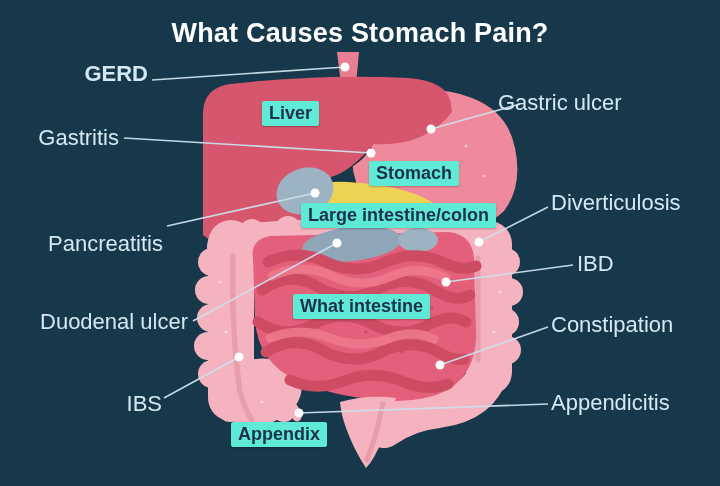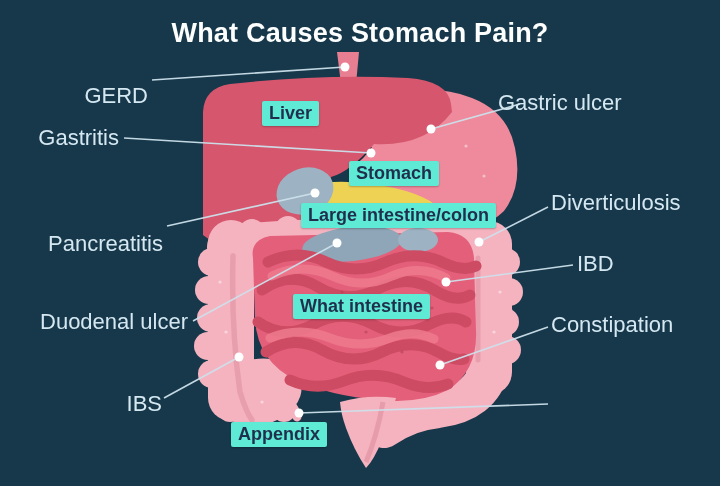--- a/index.html
+++ b/index.html
@@ -24,7 +24,7 @@
     white-space:nowrap;box-shadow:0 1px 2px rgba(0,0,0,.25);
   }
   
-  #lbl-gerd        {right:572px;top:84px;}
+  #lbl-gerd        {right:572px;top:62px;font-weight:bold;}
   #lbl-gastritis   {right:601px;top:126px;}
   #lbl-pancreatitis{right:557px;top:216px;margin-top:16px;}
   #lbl-duodenal    {right:532px;top:310px;text-align:center;}

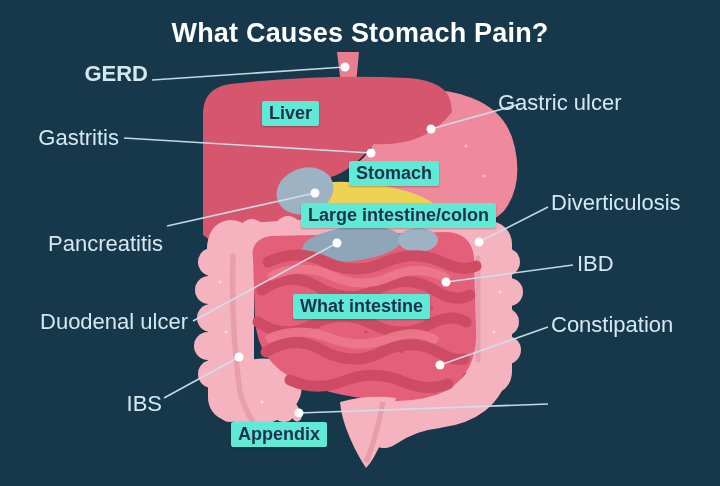--- a/index.html
+++ b/index.html
@@ -37,7 +37,7 @@
   #lbl-appendicitis{left:551px;top:391px;}
   
   #org-liver   {left:262px;top:101px;}
-  #org-stomach {left:349px;top:161px;text-align:right;}
+  #org-stomach {left:369px;top:161px;text-align:right;}
   #org-large   {left:301px;top:203px;}
   #org-small   {left:293px;top:294px;}
   #org-appendix{left:231px;top:422px;}

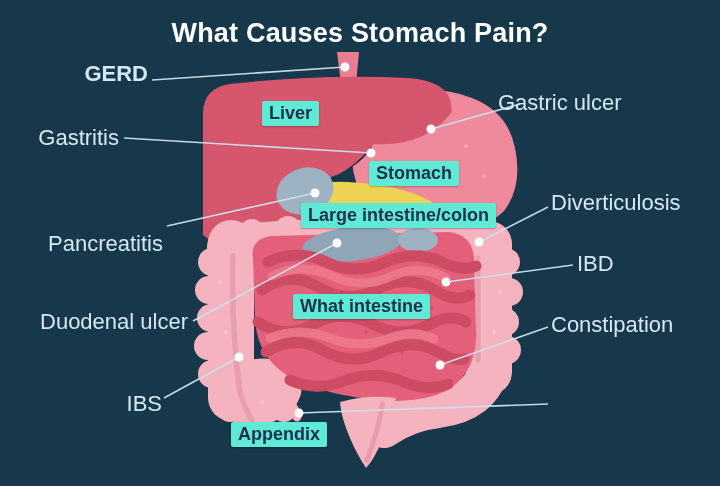--- a/index.html
+++ b/index.html
@@ -180,6 +180,7 @@
   <div class="cond" id="lbl-divertic">Diverticulosis</div>
   <div class="cond" id="lbl-ibd">IBD</div>
   <div class="cond" id="lbl-constip">Constipation</div>
+  <div class="cond" id="lbl-appendicitis">Appendicitis</div>
 
   <div class="organ" id="org-liver">Liver</div>
   <div class="organ" id="org-stomach">Stomach</div>

